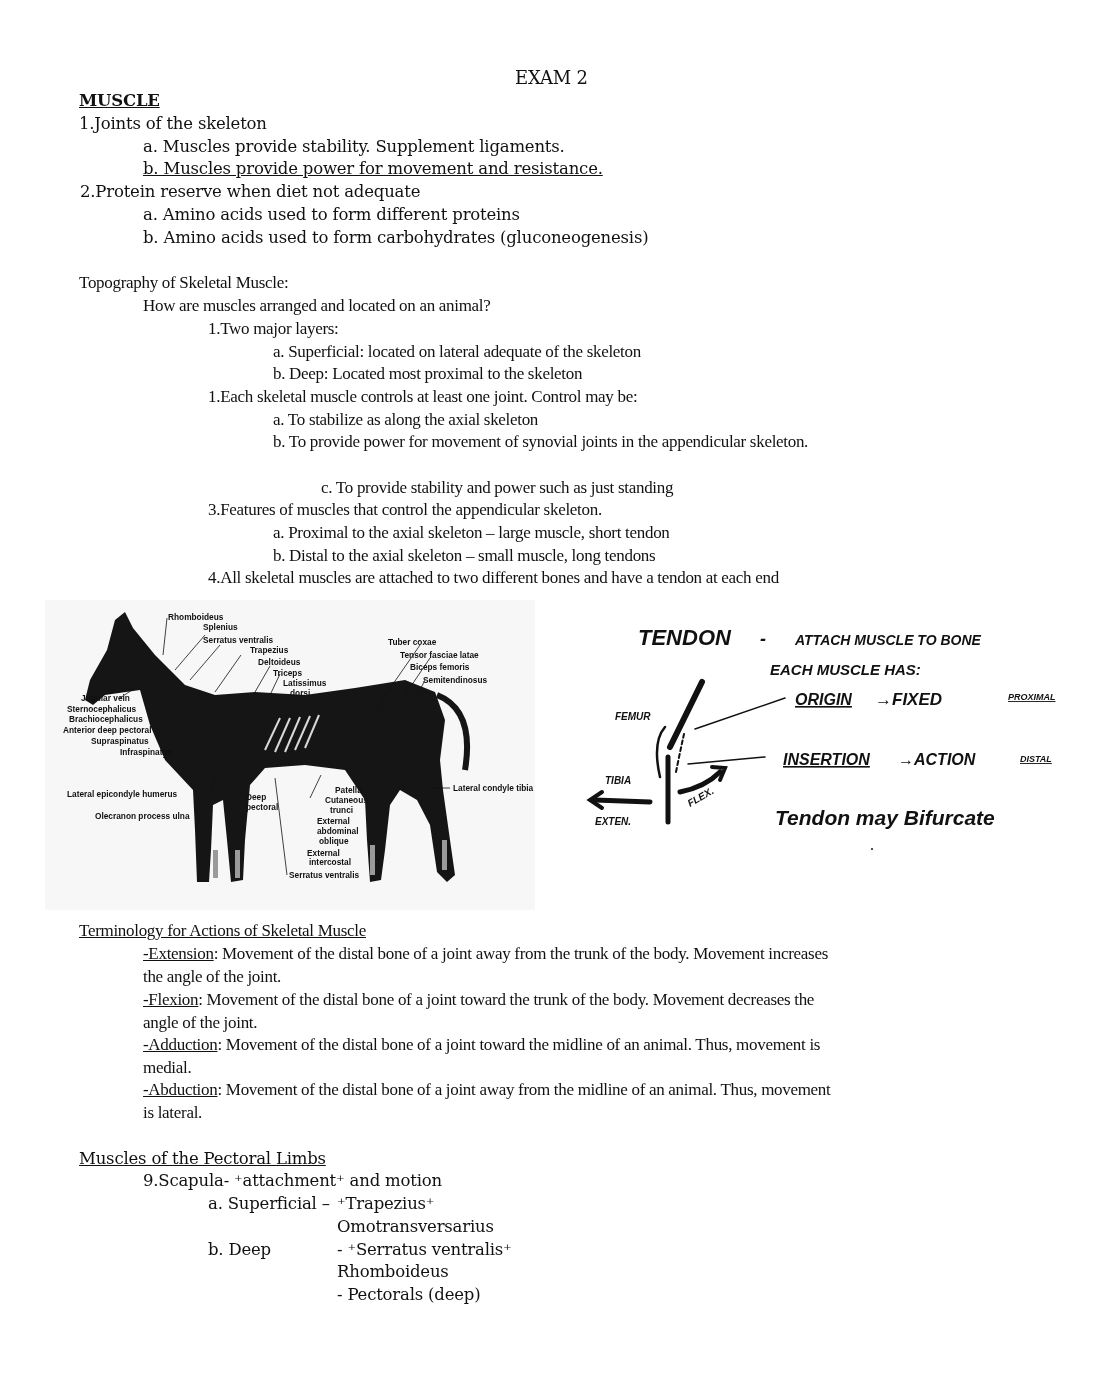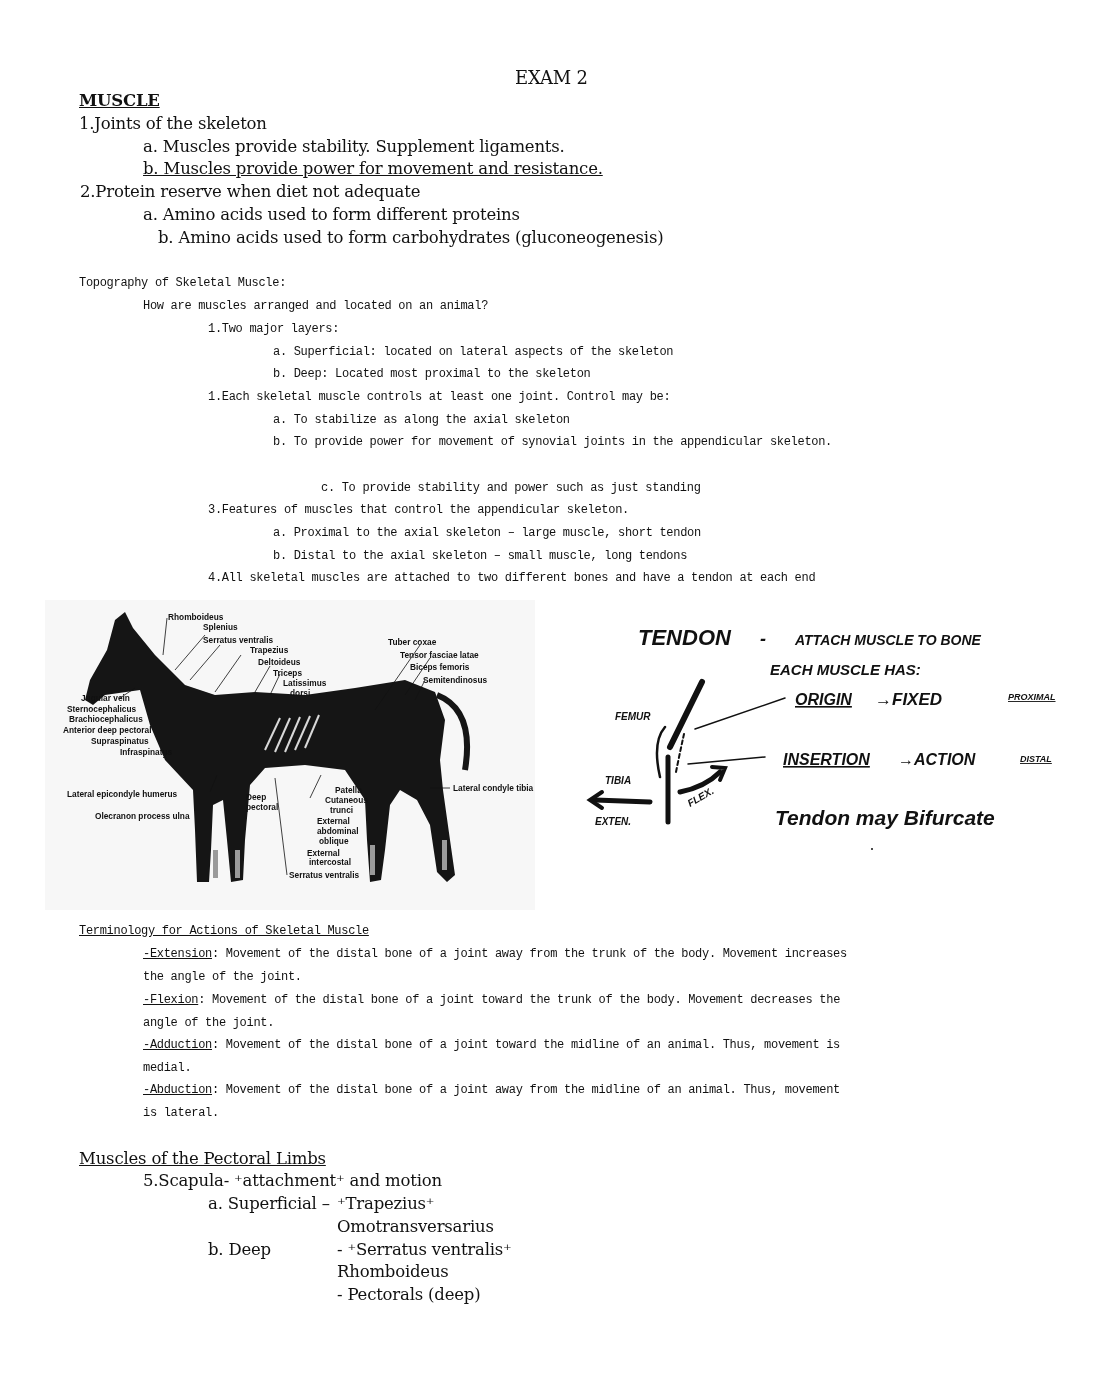--- a/index.html
+++ b/index.html
@@ -26,7 +26,7 @@
 <div class="line" style="left:143px;top:159px;text-decoration:underline;">b. Muscles provide power for movement and resistance.</div>
 <div class="line" style="left:80px;top:182px;">2.Protein reserve when diet not adequate</div>
 <div class="line" style="left:143px;top:205px;">a. Amino acids used to form different proteins</div>
-<div class="line" style="left:158px;top:228px;">b. Amino acids used to form carbohydrates (gluconeogenesis)</div>
+<div class="line" style="left:143px;top:228px;">b. Amino acids used to form carbohydrates (gluconeogenesis)</div>
 
 <div class="line cond" style="left:79px;top:273px;">Topography of Skeletal Muscle:</div>
 <div class="line cond" style="left:143px;top:296px;">How are muscles arranged and located on an animal?</div>

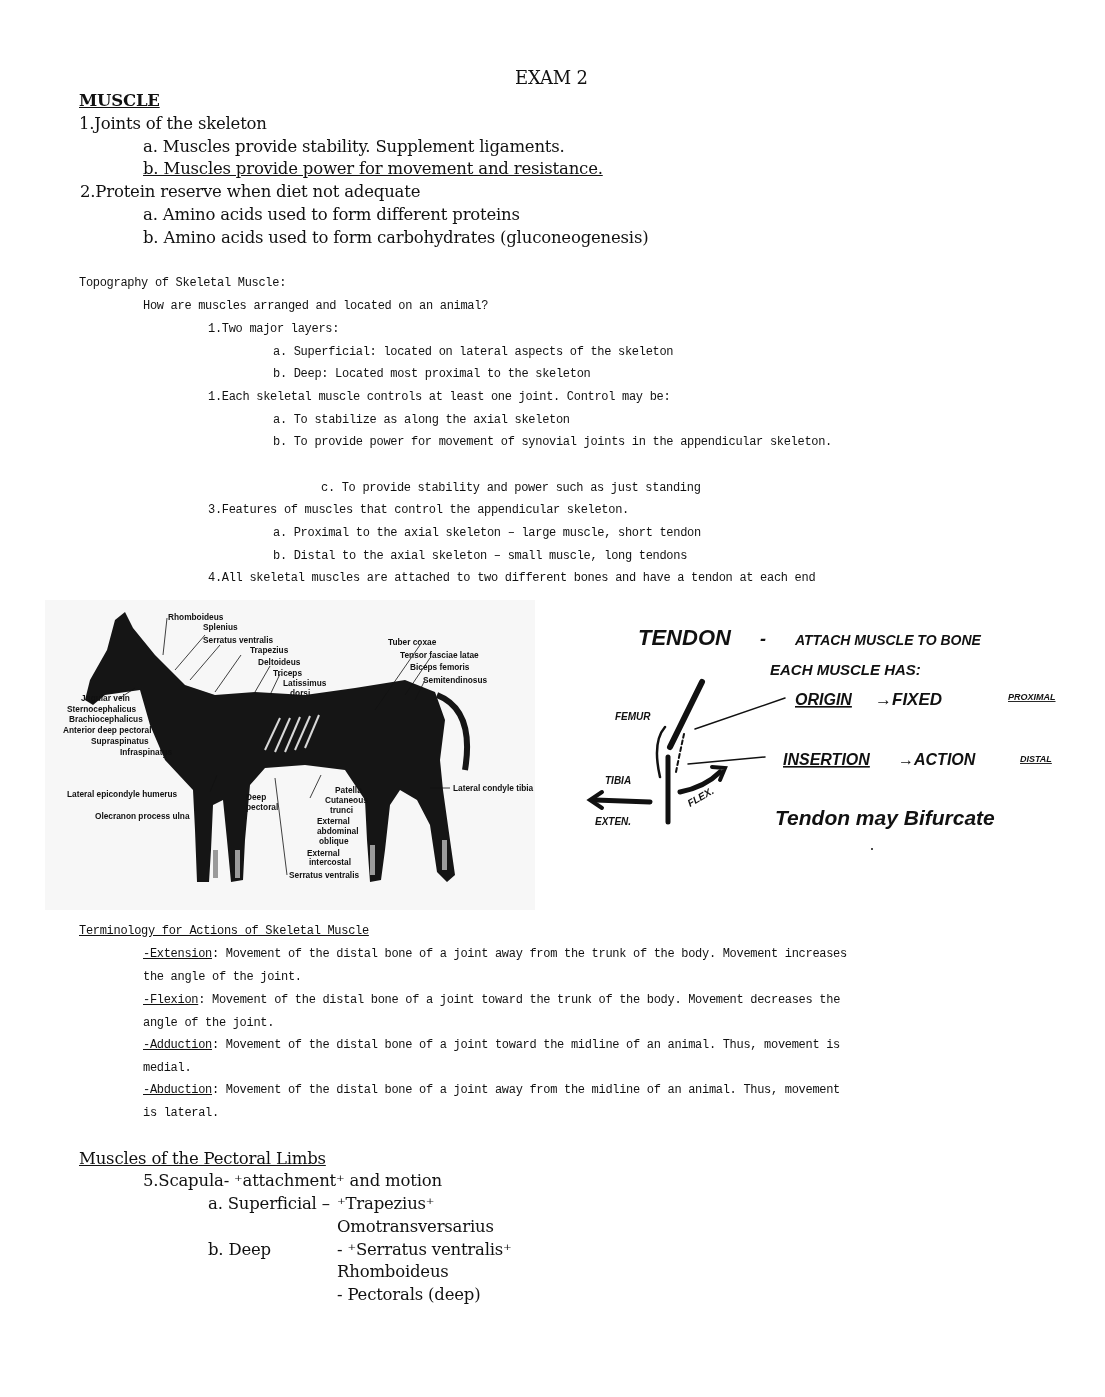--- a/index.html
+++ b/index.html
@@ -6,7 +6,7 @@
   body { width:1105px; height:1397px; position:relative; overflow:hidden;
          font-family:"DejaVu Serif","Liberation Serif",serif; color:#111; }
   .line { position:absolute; font-size:16.5px; line-height:20px; white-space:nowrap; letter-spacing:-0.2px; }
-  .cond { font-family:Liberation Mono, monospace; font-size:12px; letter-spacing:-0.3px; }
+  .cond { font-family:Liberation Serif, serif; font-size:17px; letter-spacing:-0.3px; }
   .title { font-weight:normal; font-size:18px; }
   .u { text-decoration:underline; }
   .b { font-weight:bold; }

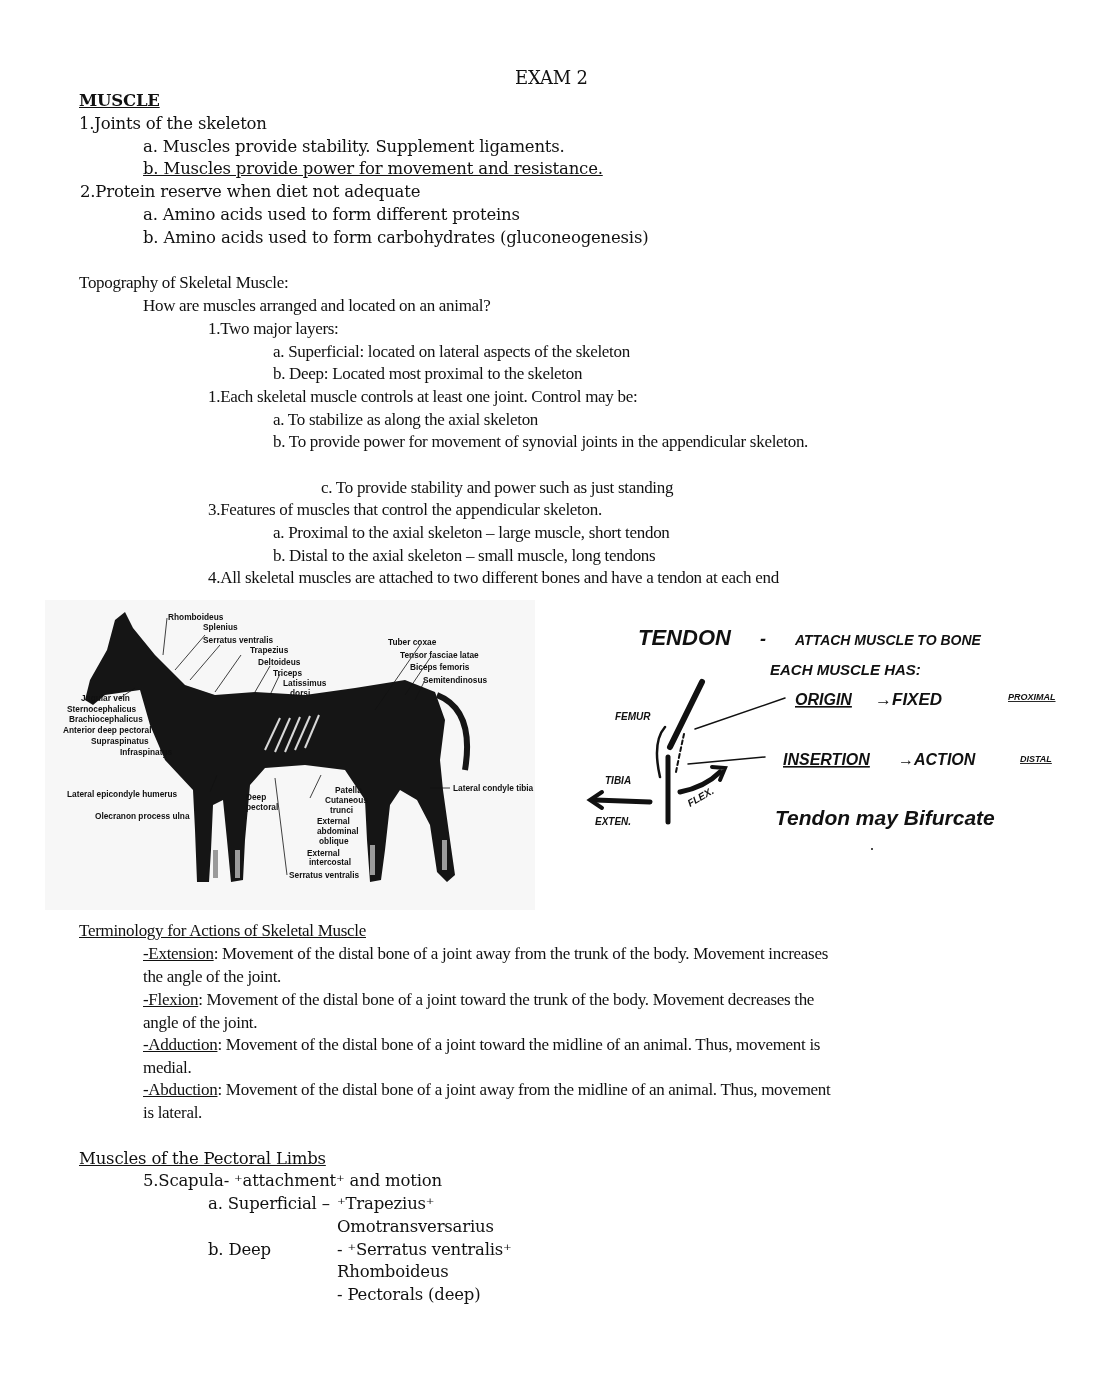--- a/index.html
+++ b/index.html
@@ -31,7 +31,7 @@
 <div class="line cond" style="left:79px;top:273px;">Topography of Skeletal Muscle:</div>
 <div class="line cond" style="left:143px;top:296px;">How are muscles arranged and located on an animal?</div>
 <div class="line cond" style="left:208px;top:319px;">1.Two major layers:</div>
-<div class="line cond" style="left:273px;top:342px;">a. Superficial: located on lateral aspects of the skeleton</div>
+<div class="line cond" style="left:273px;top:342px;">a. Superficial: located on lateral adequate of the skeleton</div>
 <div class="line cond" style="left:273px;top:364px;">b. Deep: Located most proximal to the skeleton</div>
 <div class="line cond" style="left:208px;top:387px;">1.Each skeletal muscle controls at least one joint. Control may be:</div>
 <div class="line cond" style="left:273px;top:410px;">a. To stabilize as along the axial skeleton</div>

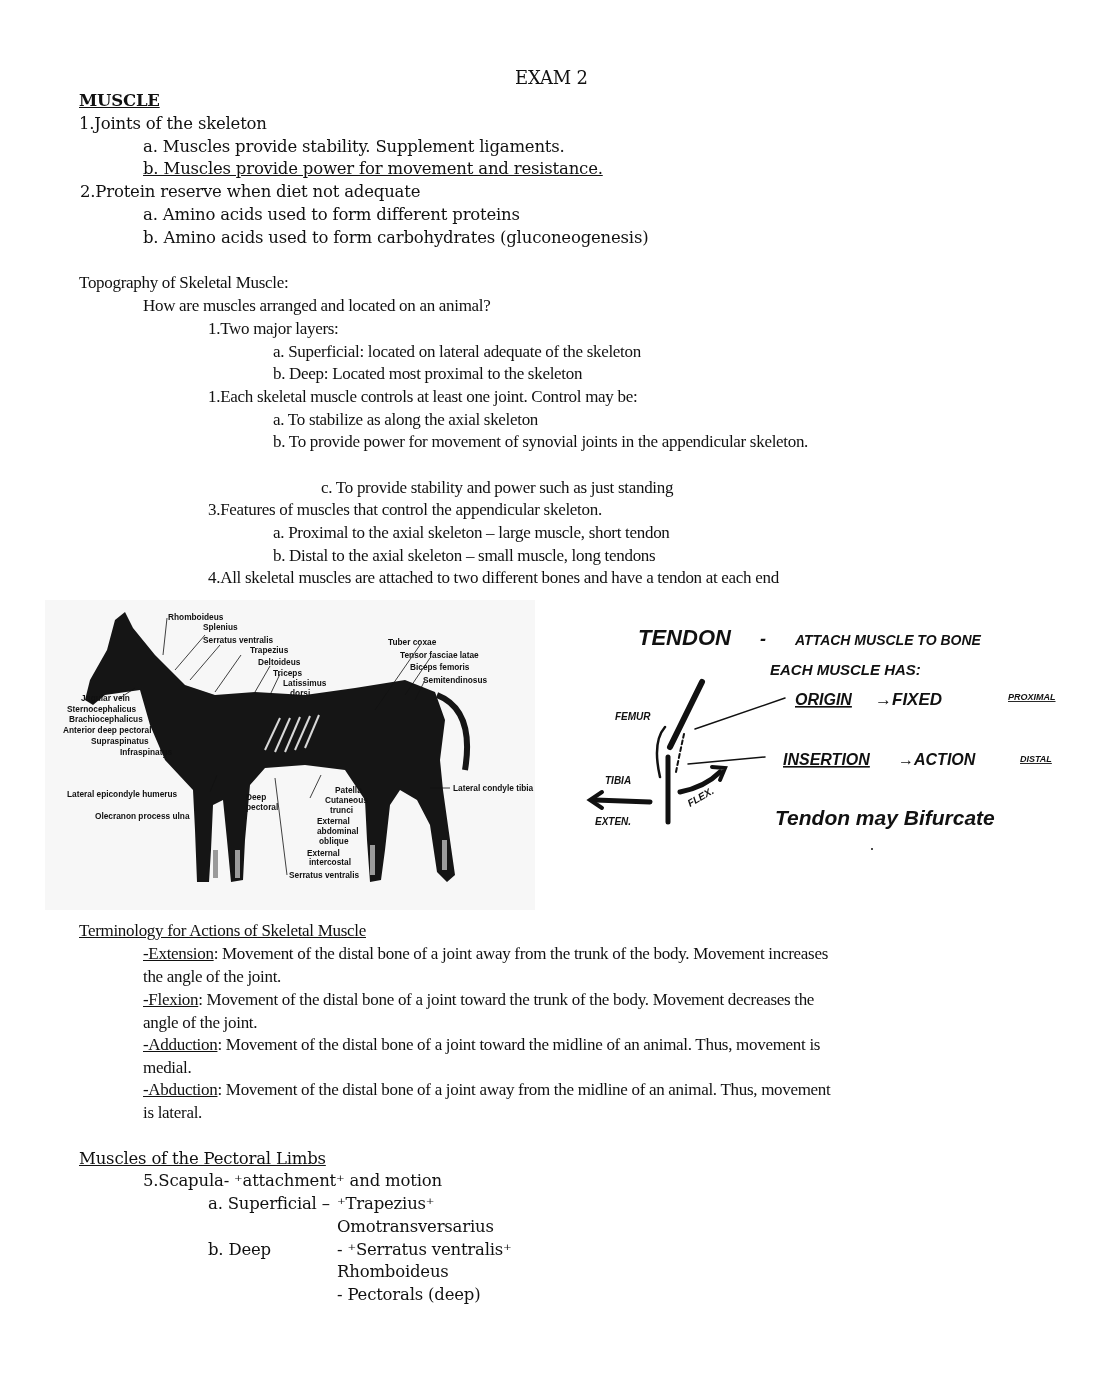--- a/index.html
+++ b/index.html
@@ -160,7 +160,7 @@
 <div class="line cond" style="left:143px;top:1103px;">is lateral.</div>
 
 <div class="line u" style="left:79px;top:1149px;">Muscles of the Pectoral Limbs</div>
-<div class="line" style="left:143px;top:1171px;">5.Scapula- ⁺attachment⁺ and motion</div>
+<div class="line" style="left:143px;top:1171px;">9.Scapula- ⁺attachment⁺ and motion</div>
 <div class="line" style="left:208px;top:1194px;">a. Superficial –</div>
 <div class="line" style="left:337px;top:1194px;">⁺Trapezius⁺</div>
 <div class="line" style="left:337px;top:1217px;">Omotransversarius</div>

